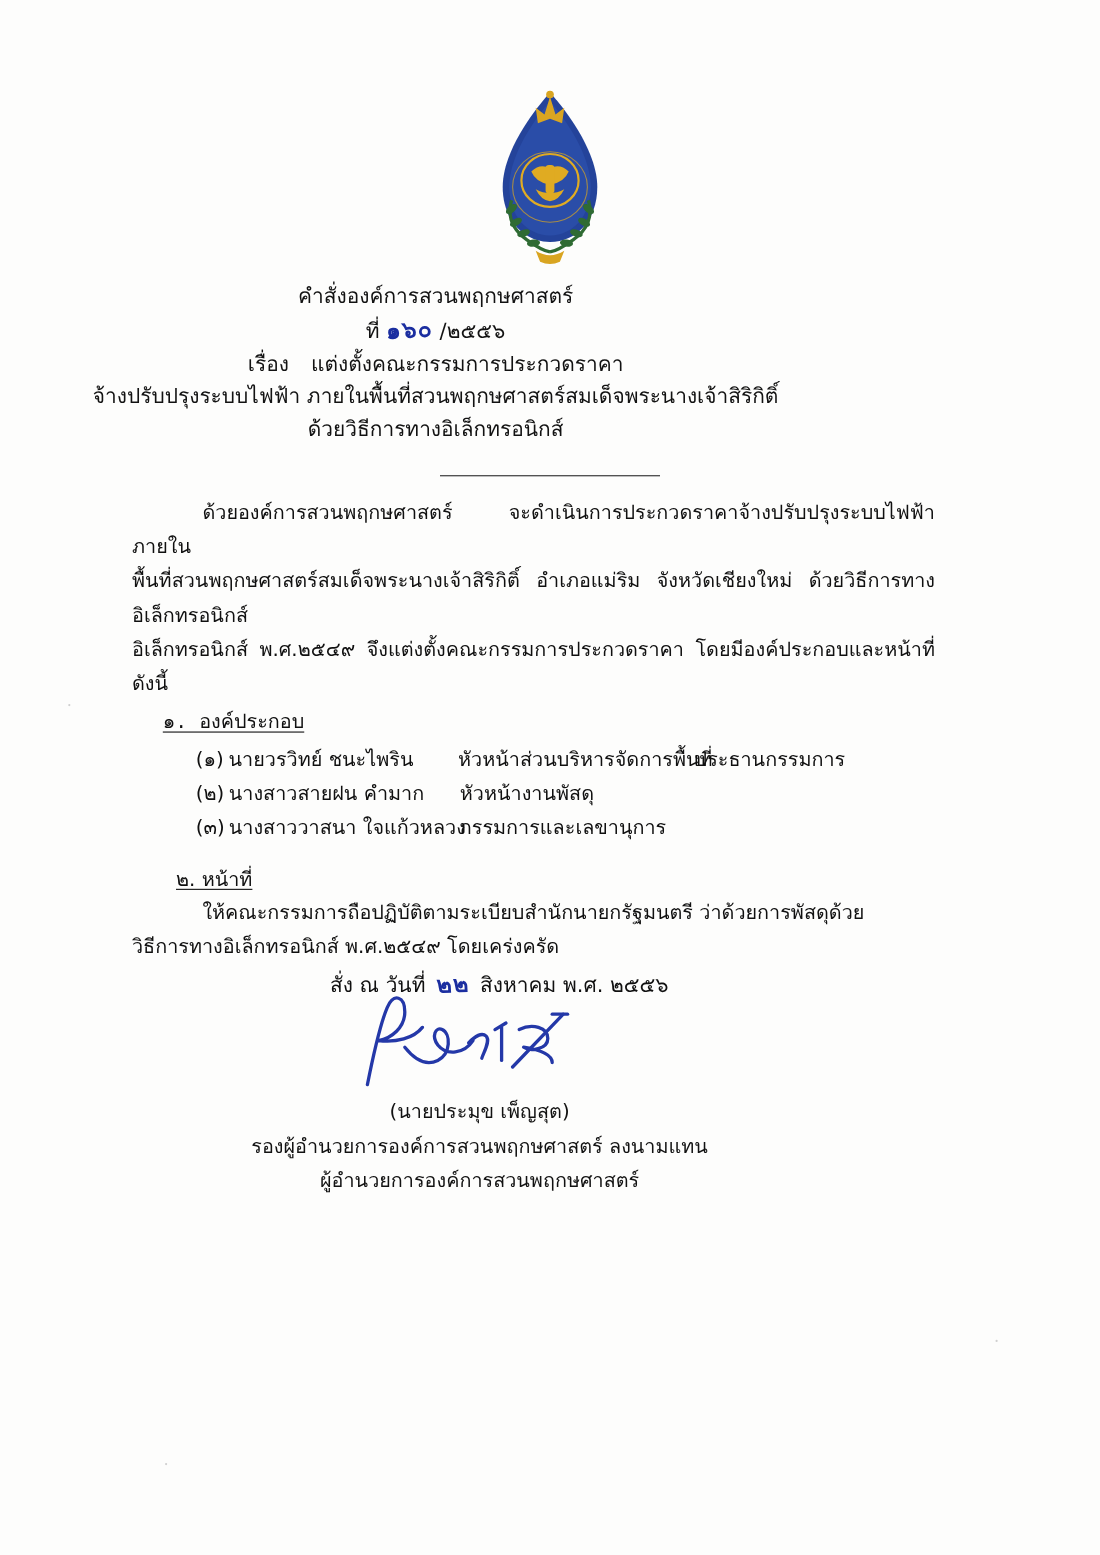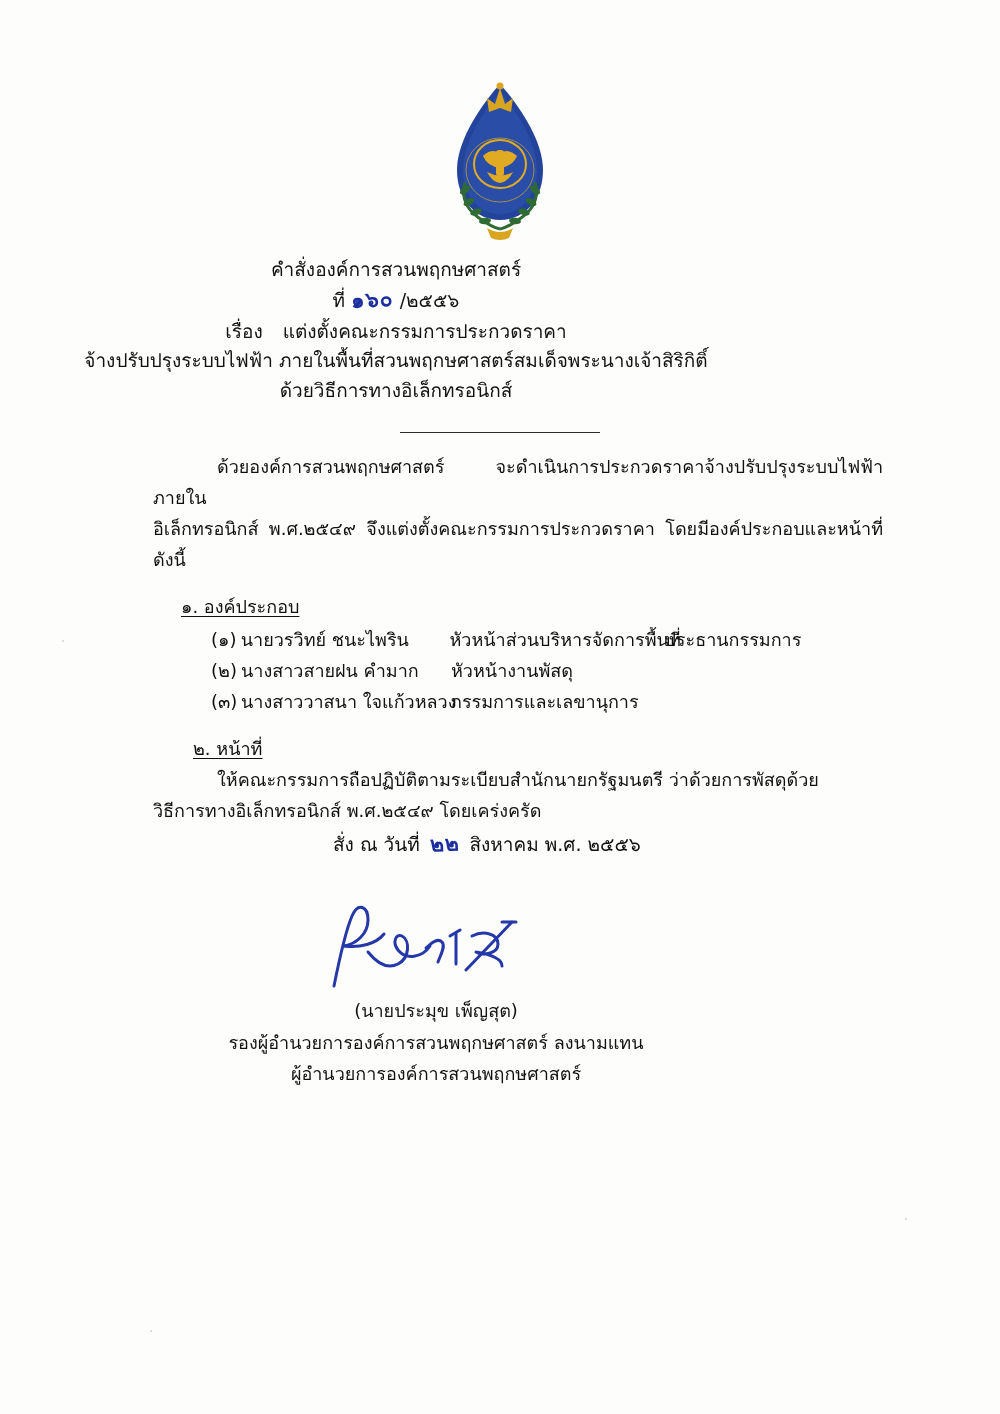--- a/index.html
+++ b/index.html
@@ -83,7 +83,7 @@
   .body {
     position: absolute;
     top: 452px;
-    left: 153px;
+    left: 120px;
     width: 730px;
     font-size: 18px;
     line-height: 1.72;

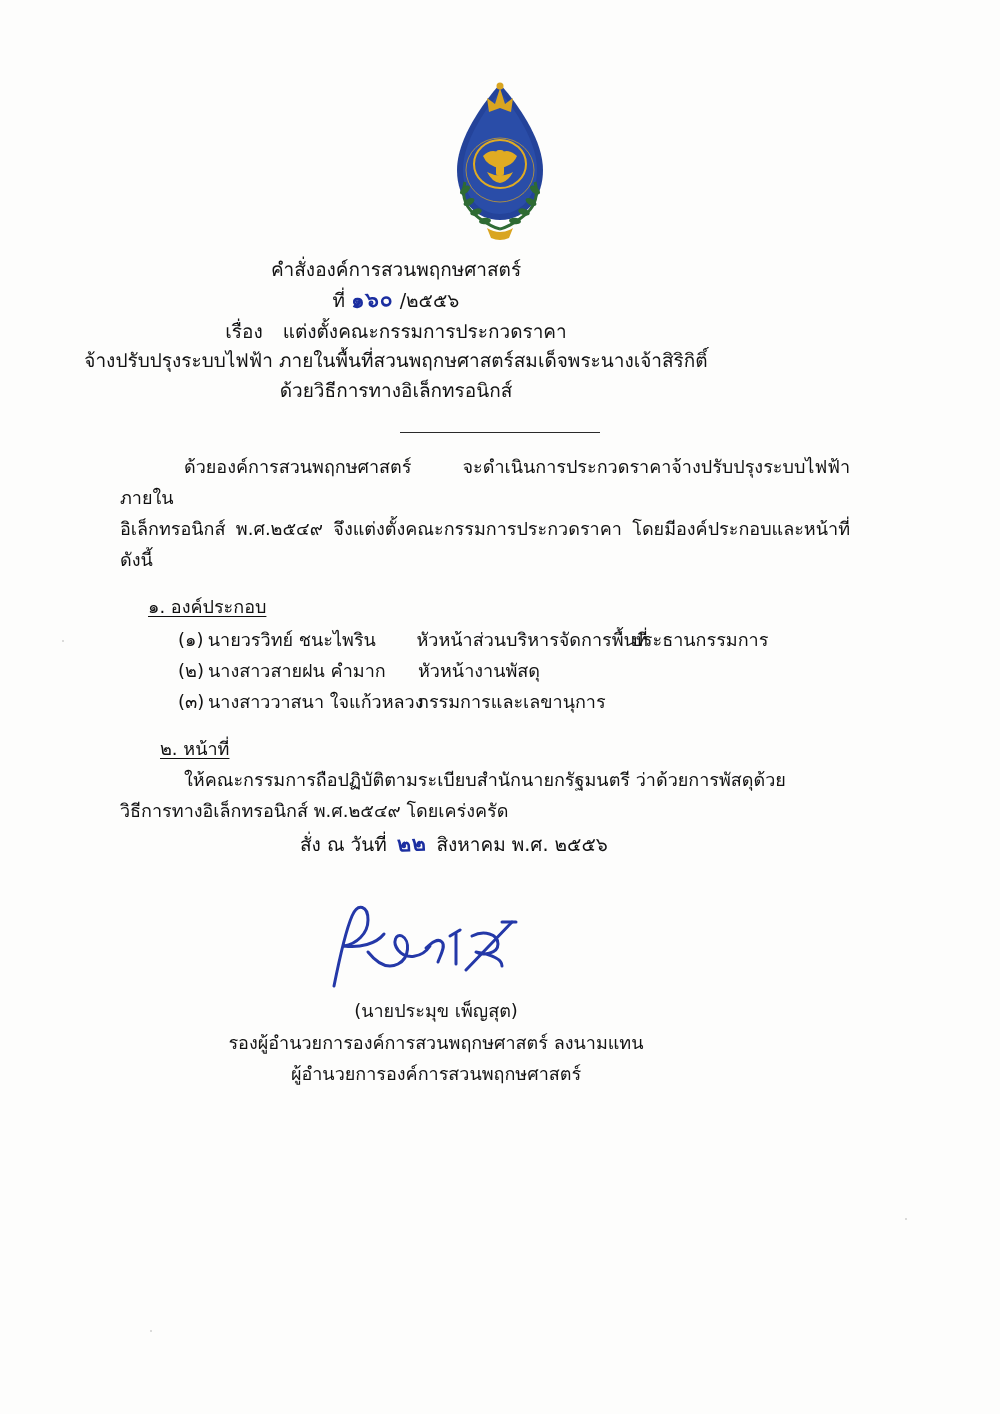--- a/index.html
+++ b/index.html
@@ -232,6 +232,7 @@
   <div class="body">
 
     <div class="p-indent">ด้วยองค์การสวนพฤกษศาสตร์ จะดำเนินการประกวดราคาจ้างปรับปรุงระบบไฟฟ้า ภายใน</div>
+    <div class="p-plain">พื้นที่สวนพฤกษศาสตร์สมเด็จพระนางเจ้าสิริกิติ์ อำเภอแม่ริม จังหวัดเชียงใหม่ ด้วยวิธีการทางอิเล็กทรอนิกส์</div>
 
     <div class="p-plain">อิเล็กทรอนิกส์ พ.ศ.๒๕๔๙ จึงแต่งตั้งคณะกรรมการประกวดราคา โดยมีองค์ประกอบและหน้าที่ ดังนี้</div>
 

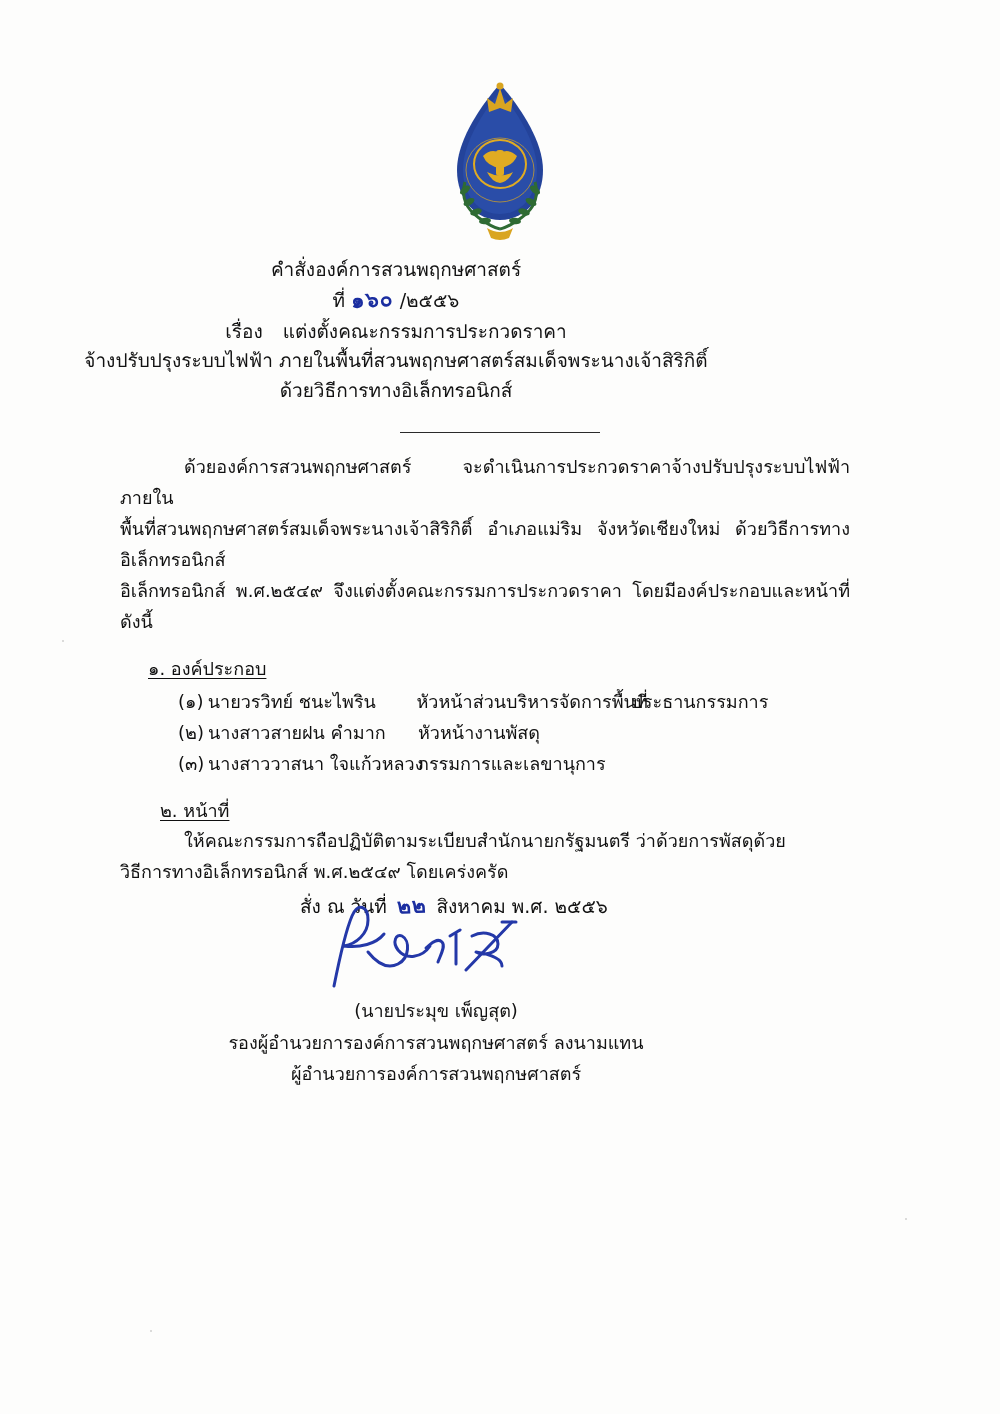--- a/index.html
+++ b/index.html
@@ -97,8 +97,9 @@
     text-align: justify;
   }
   .section-head {
-    margin-top: 16px;
+    margin-top: 5px;
     padding-left: 28px;
+    font-family: Liberation Mono, monospace;
   }
   .underline {
     text-decoration: underline;

